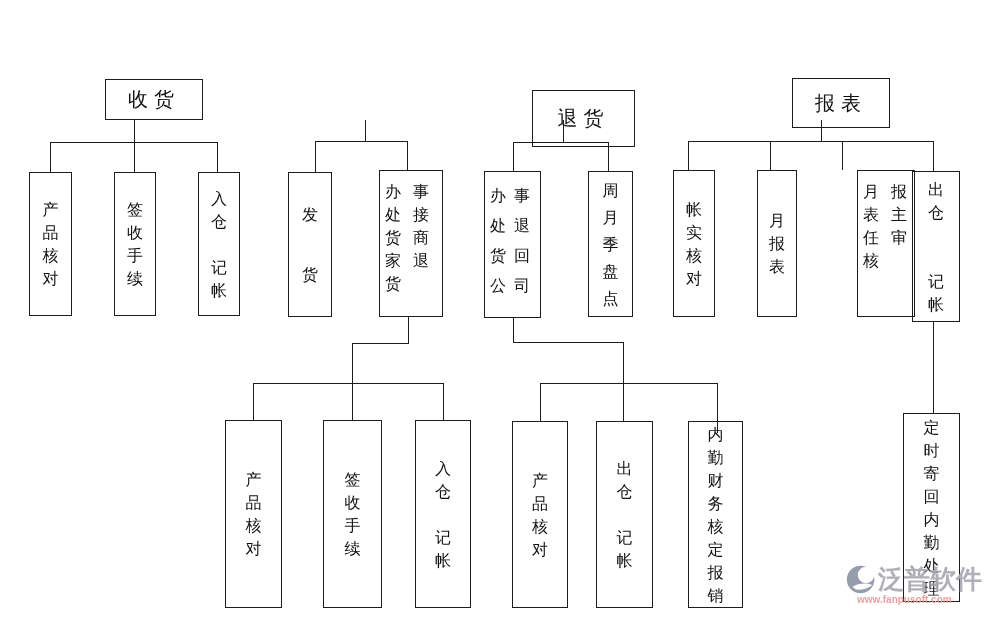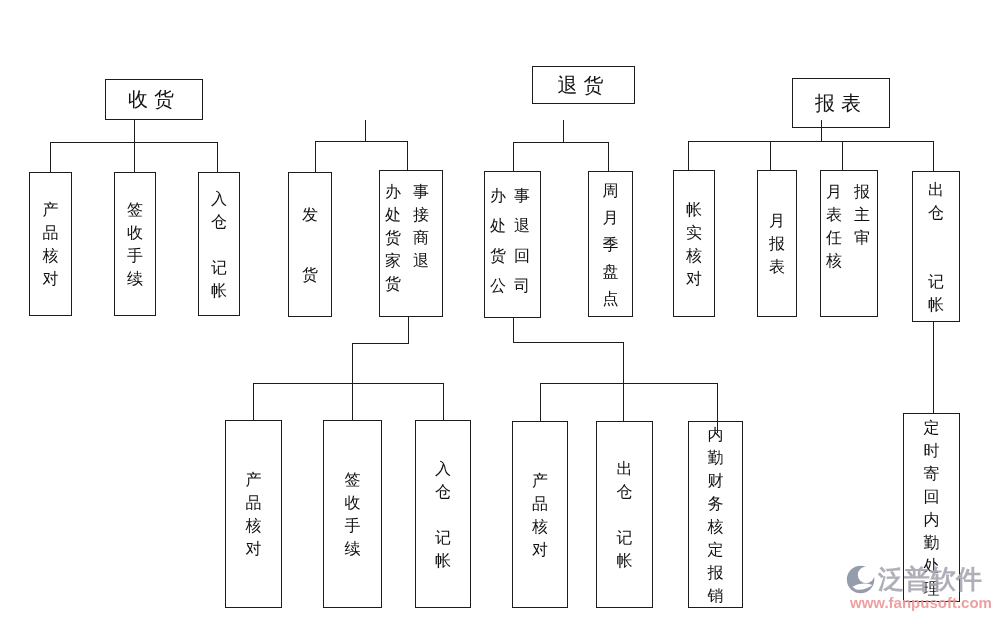--- a/index.html
+++ b/index.html
@@ -54,7 +54,7 @@
   <div class="node hdr" style="left:85px;top:79px;width:98px;height:41px">
       <span>收货</span>
     </div>
-  <div class="node hdr" style="left:512px;top:66px;width:103px;height:38px">
+  <div class="node hdr" style="left:512px;top:90px;width:103px;height:57px">
       <span>退货</span>
     </div>
   <div class="node hdr" style="left:772px;top:78px;width:98px;height:50px">

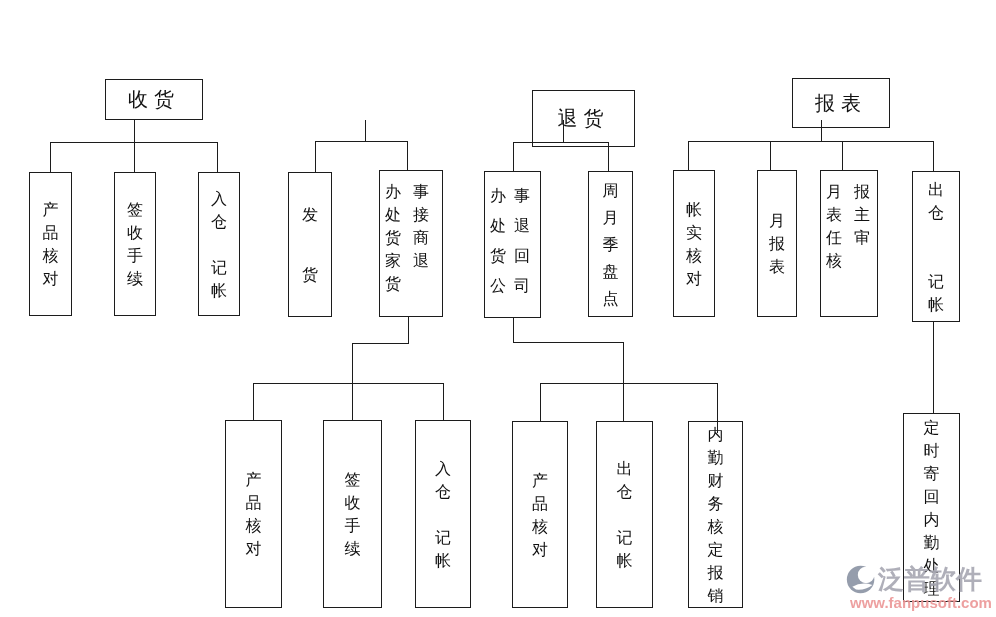--- a/index.html
+++ b/index.html
@@ -119,7 +119,7 @@
 报
 表</span>
     </div>
-  <div class="node cols" style="left:820px;top:170px;width:58px;height:147px">
+  <div class="node cols" style="left:857px;top:170px;width:58px;height:147px">
       <span>月报
 表主
 任审

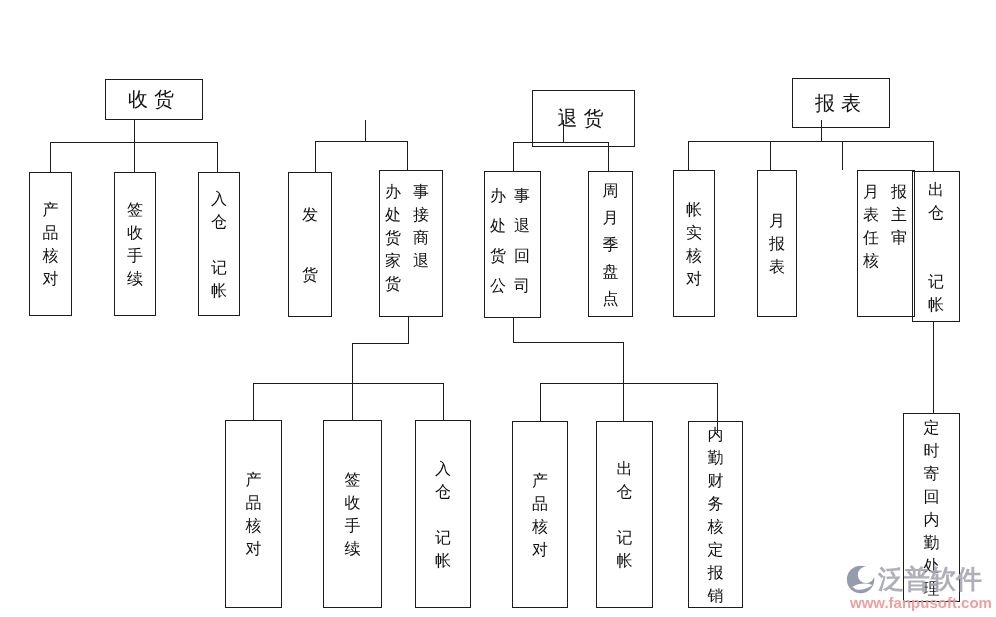--- a/index.html
+++ b/index.html
@@ -43,7 +43,7 @@
   .wm-row{display:flex;align-items:center;}
   .wm-logo{width:33px;height:33px;flex:0 0 auto;}
   .wm-brand{font-size:26px;font-weight:bold;color:var(--wm_brand);letter-spacing:0px;white-space:nowrap;}
-  .wm-url{font-size:15px;font-weight:bold;color:var(--wm_url);margin-left:5px;margin-top:-3px;white-space:nowrap;}
+  .wm-url{font-size:10px;font-weight:bold;color:var(--wm_url);margin-left:12px;margin-top:-3px;white-space:nowrap;}
 </style>
 </head>
 <body>

